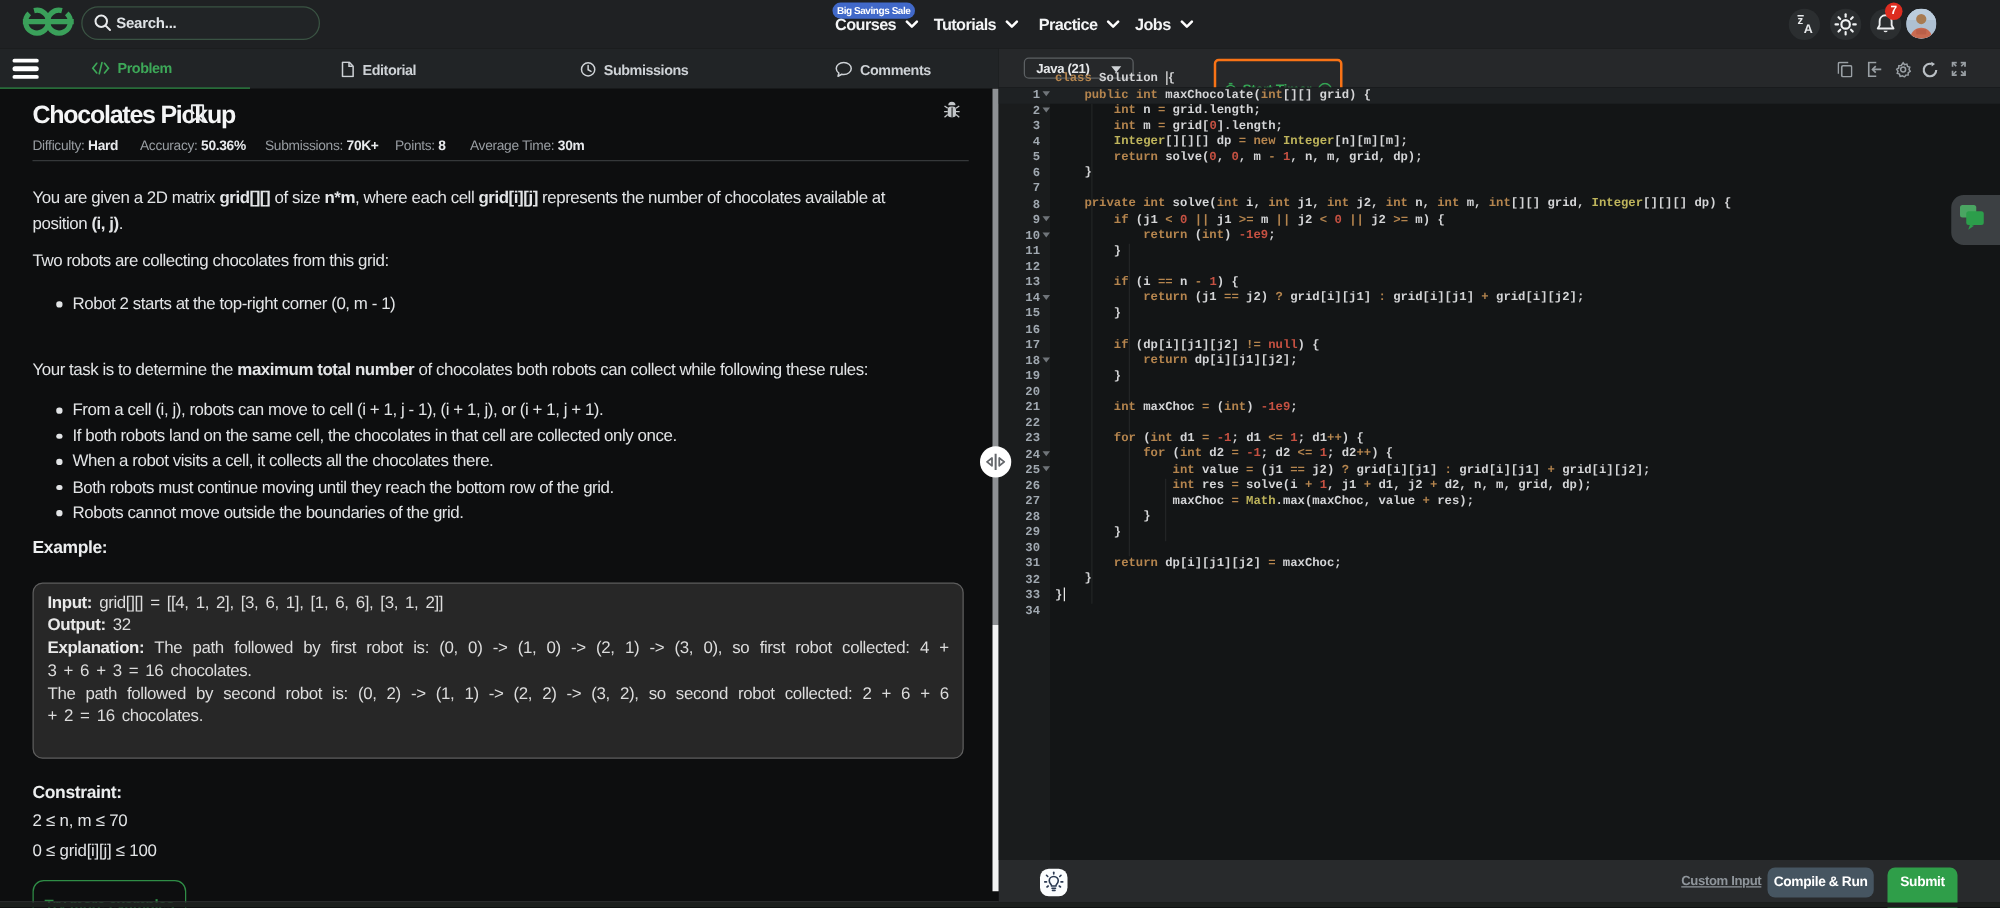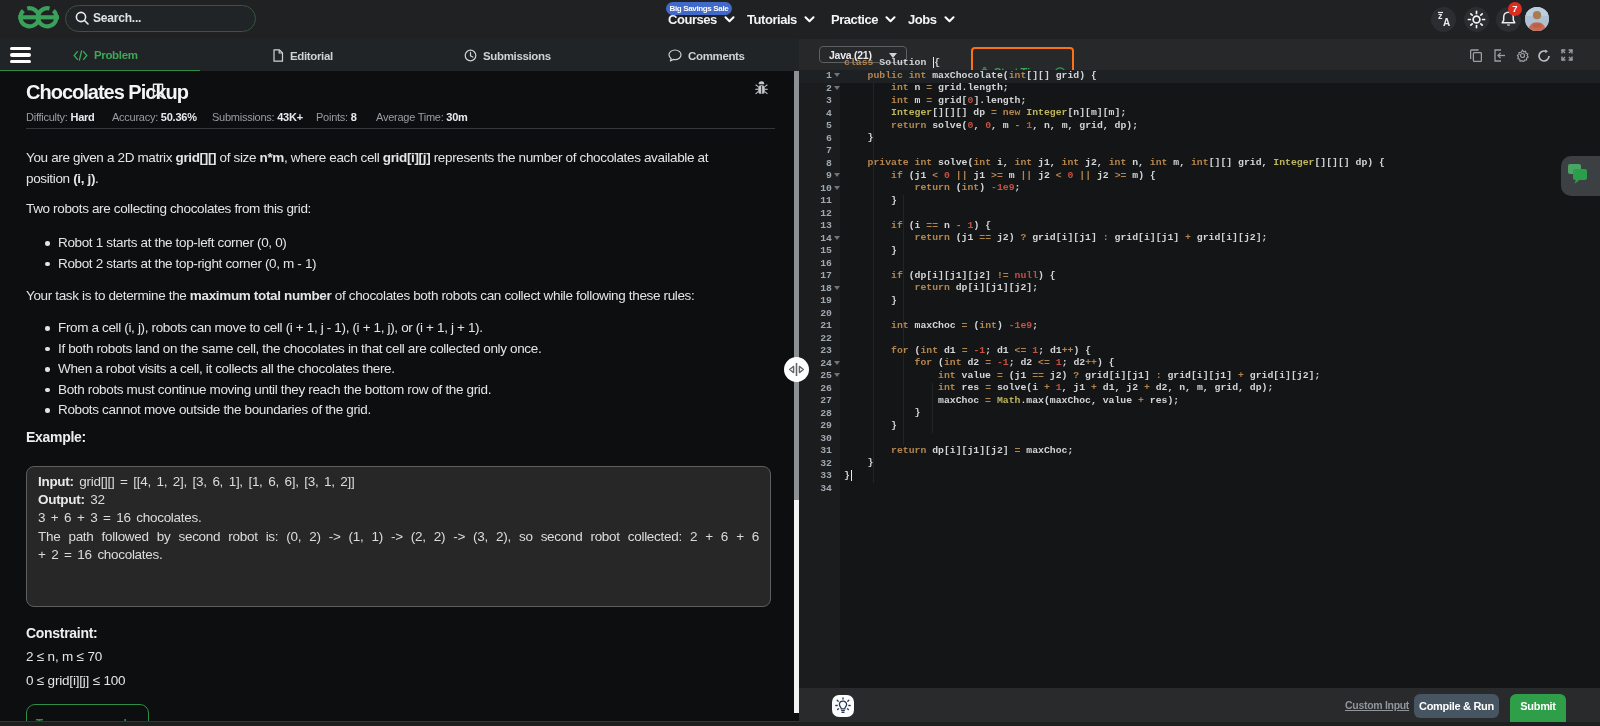--- a/index.html
+++ b/index.html
@@ -213,7 +213,7 @@
   </svg>
 <div class="stat" style="left:26px">Difficulty: <b>Hard</b></div>
 <div class="stat" style="left:112px">Accuracy: <b>50.36%</b></div>
-<div class="stat" style="left:212px">Submissions: <b>43K+</b></div>
+<div class="stat" style="left:212px">Submissions: <b>70K+</b></div>
 <div class="stat" style="left:316px">Points: <b>8</b></div>
 <div class="stat" style="left:376px">Average Time: <b>30m</b></div>
 <div id="hr1"></div>

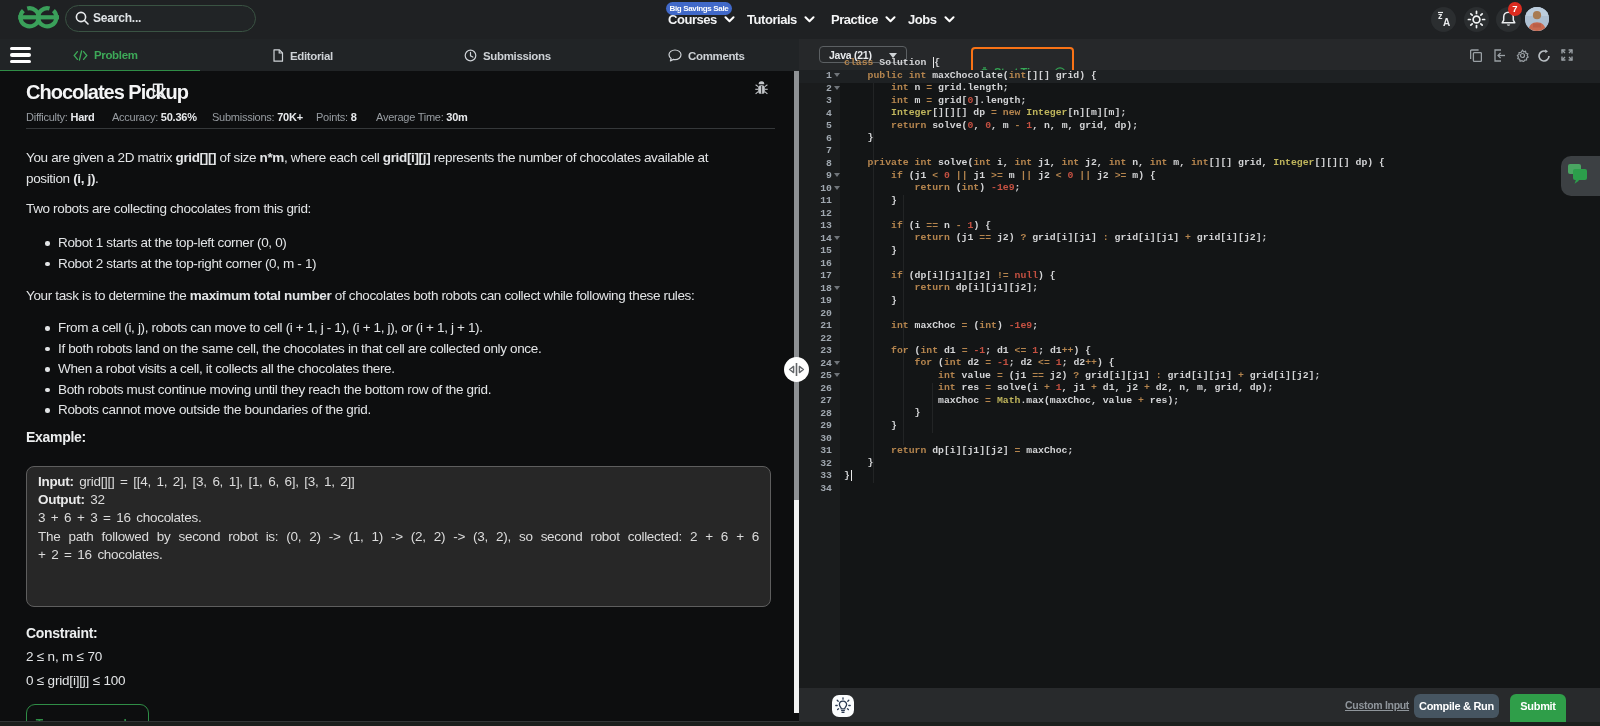--- a/index.html
+++ b/index.html
@@ -220,7 +220,6 @@
 <div class="para" style="top:148px">You are given a 2D matrix <b>grid[][]</b> of size <b>n*m</b>, where each cell <b>grid[i][j]</b> represents the number of chocolates available at<br>position <b>(i, j)</b>.</div>
 <div class="para" style="top:199px">Two robots are collecting chocolates from this grid:</div>
 <div class="blist" style="top:233px">
- <div>Robot 1 starts at the top-left corner (0, 0)</div>
  <div>Robot 2 starts at the top-right corner (0, m - 1)</div>
 </div>
 <div class="para" style="top:286px">Your task is to determine the <b>maximum total number</b> of chocolates both robots can collect while following these rules:</div>

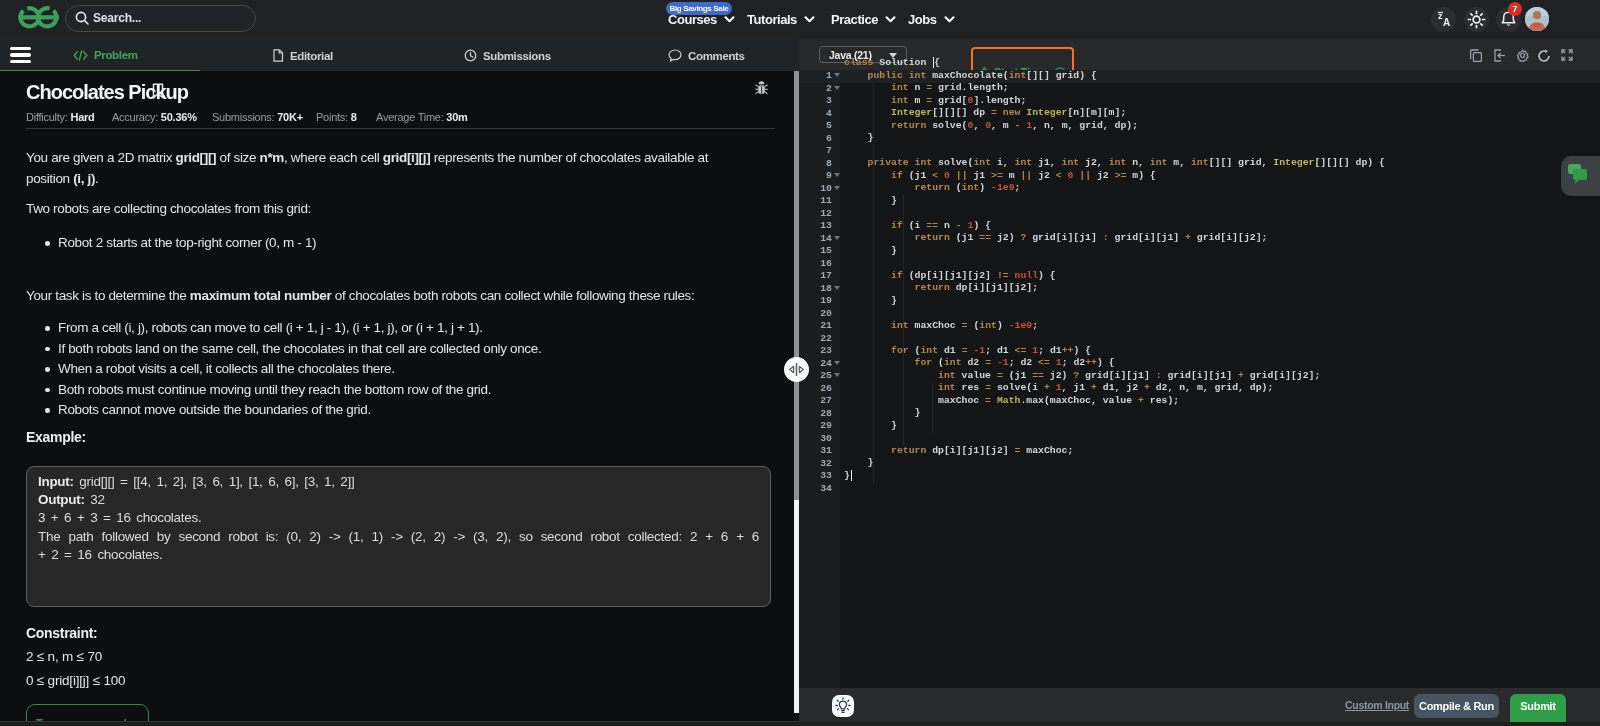--- a/index.html
+++ b/index.html
@@ -234,6 +234,7 @@
 <div id="exbox">
     <div><b>Input:</b> grid[][] = [[4, 1, 2], [3, 6, 1], [1, 6, 6], [3, 1, 2]]</div>
 <div><b>Output:</b> 32</div>
+<div class="j"><b>Explanation:</b> The path followed by first robot is: (0, 0) -&gt; (1, 0) -&gt; (2, 1) -&gt; (3, 0), so first robot collected: 4 +</div>
 <div>3 + 6 + 3 = 16 chocolates.</div>
 <div class="j">The path followed by second robot is: (0, 2) -&gt; (1, 1) -&gt; (2, 2) -&gt; (3, 2), so second robot collected: 2 + 6 + 6</div>
 <div>+ 2 = 16 chocolates.</div>

